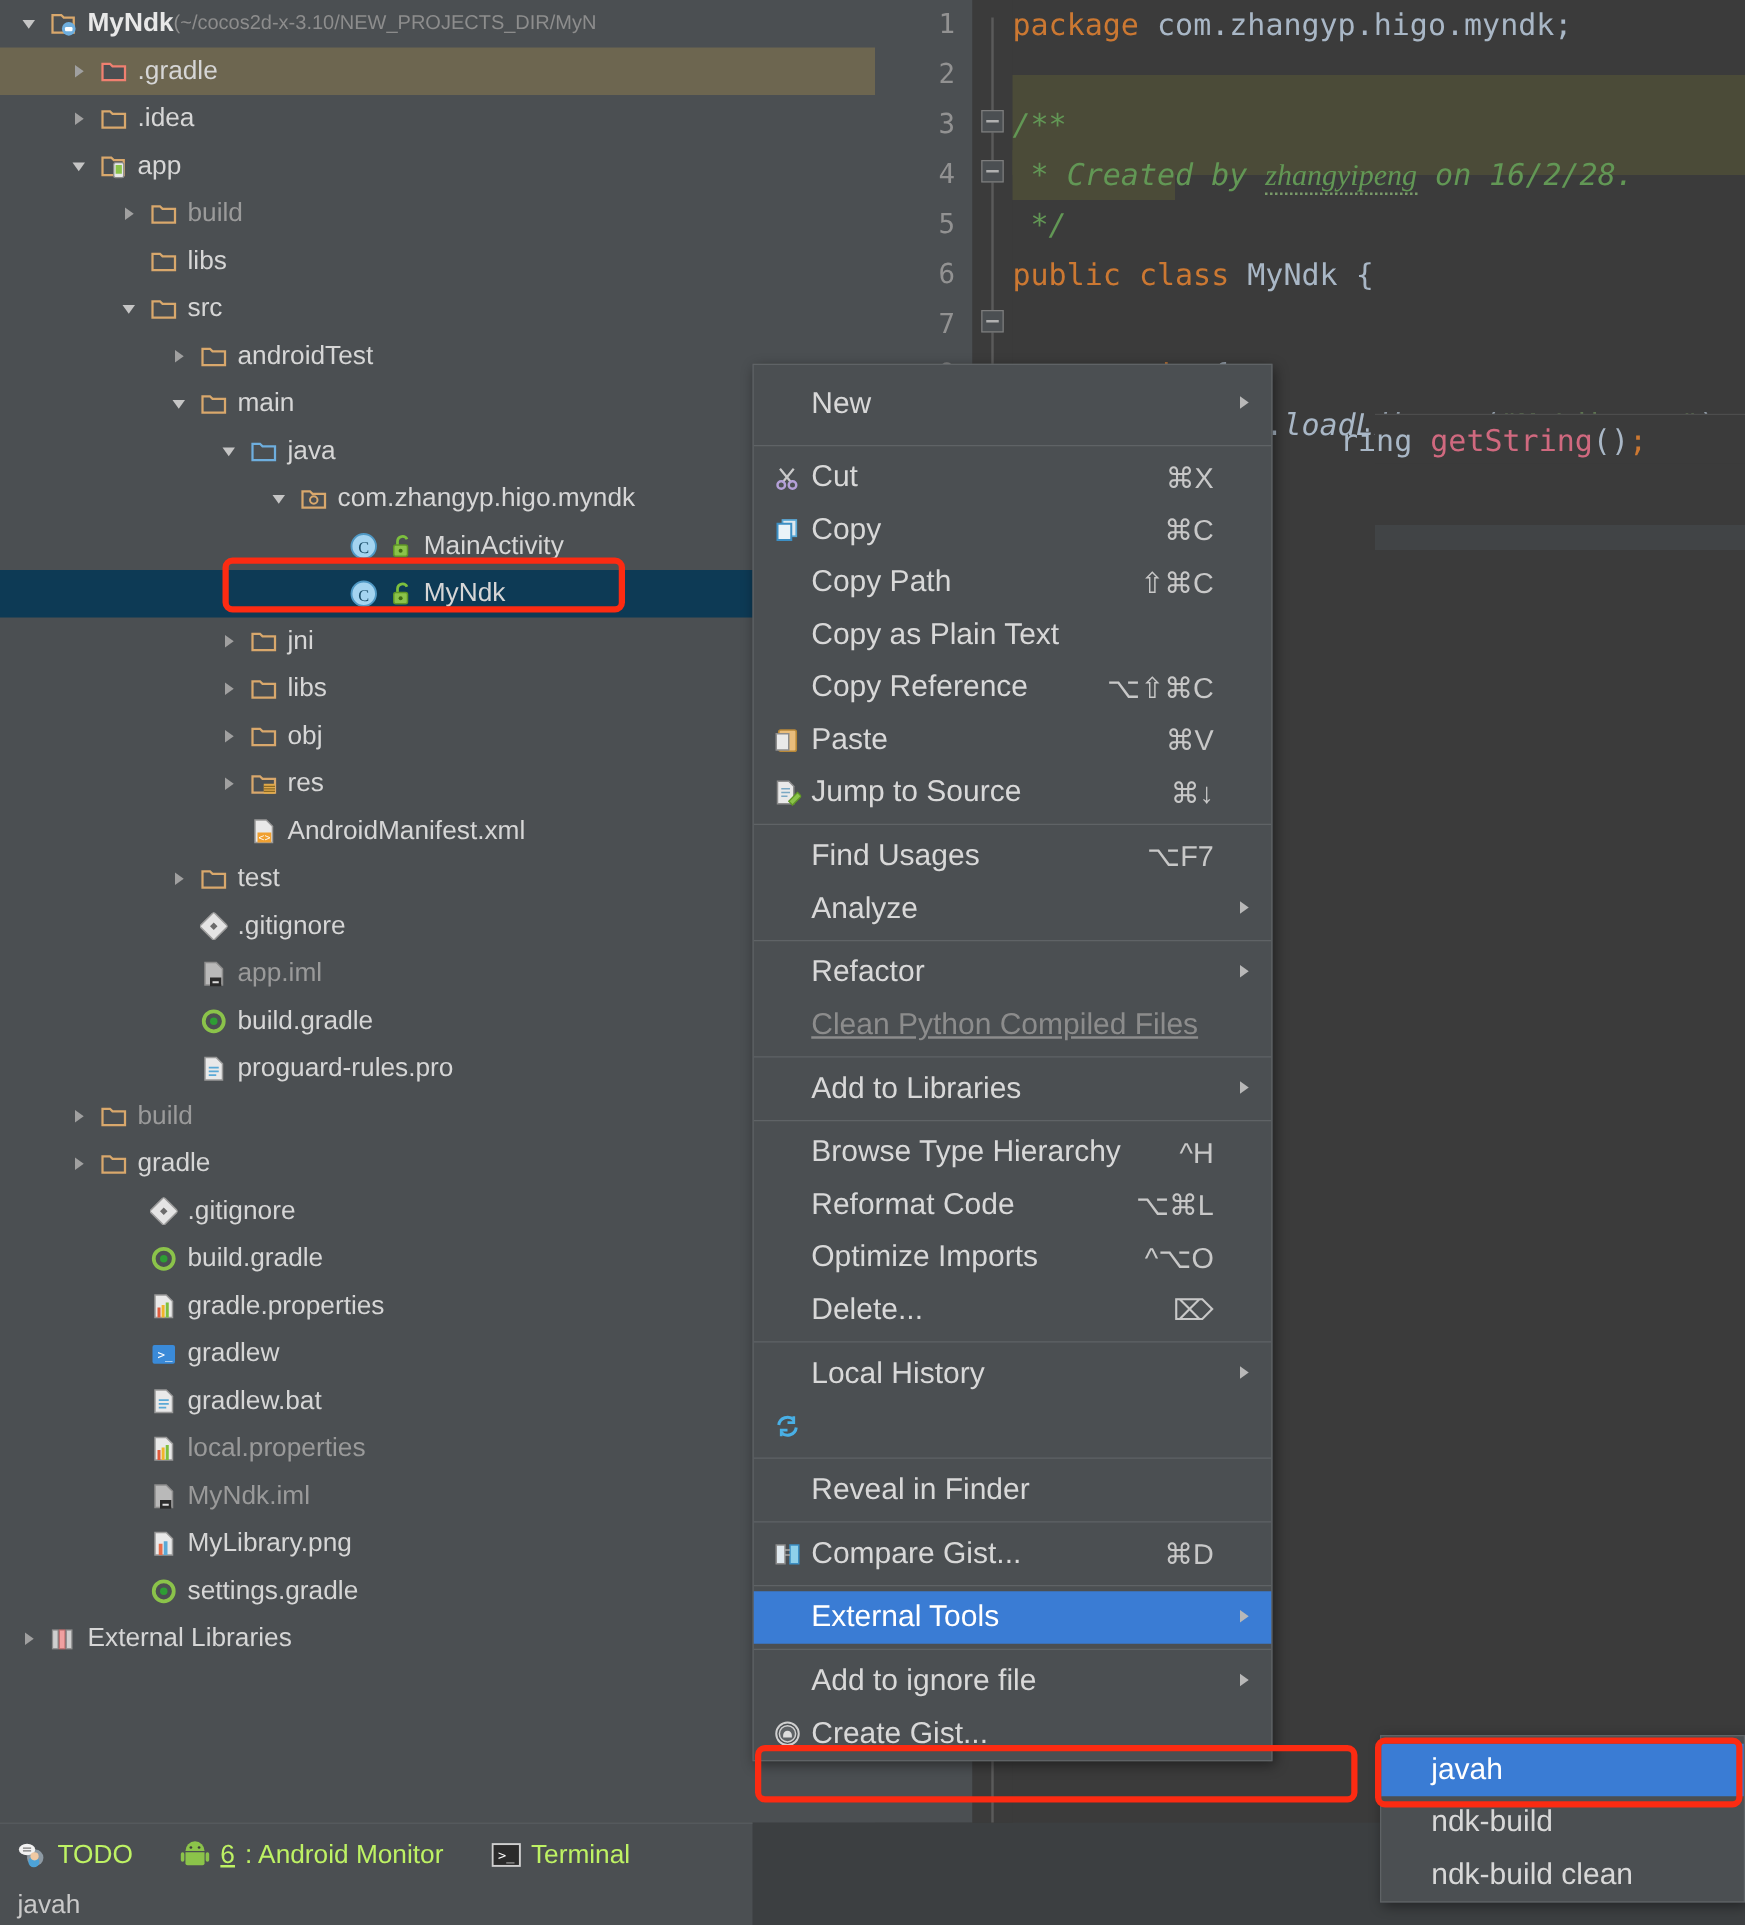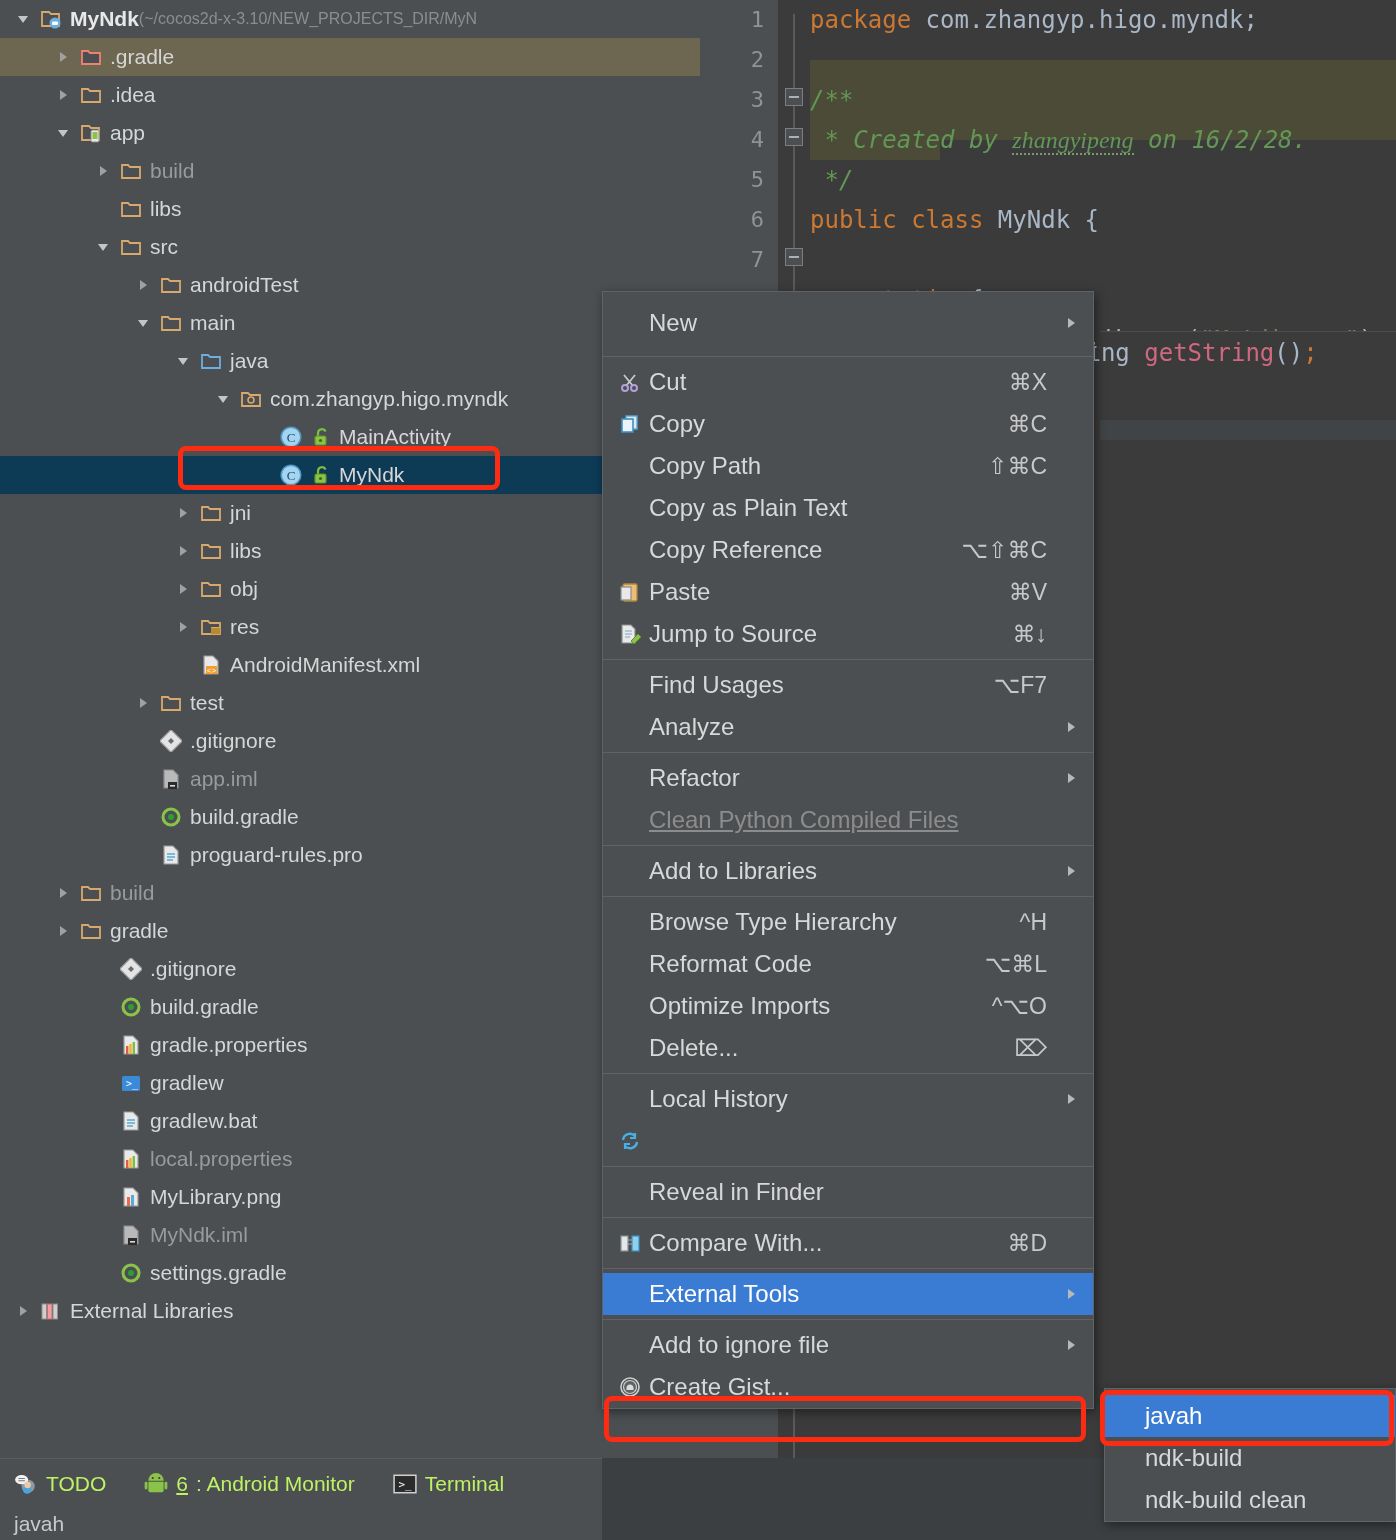--- a/index.html
+++ b/index.html
@@ -75,7 +75,7 @@
 
   
   #ctxmenu {
-    position: absolute; left: 602px; top: 291px; width: 492px;
+    position: absolute; left: 602px; top: 291px; width: 416px;
     background: #4b4f52; border: 1px solid #5f6366;
     box-shadow: 2px 3px 10px rgba(0,0,0,.45); z-index: 40;
     padding: 2px 0 0 0;

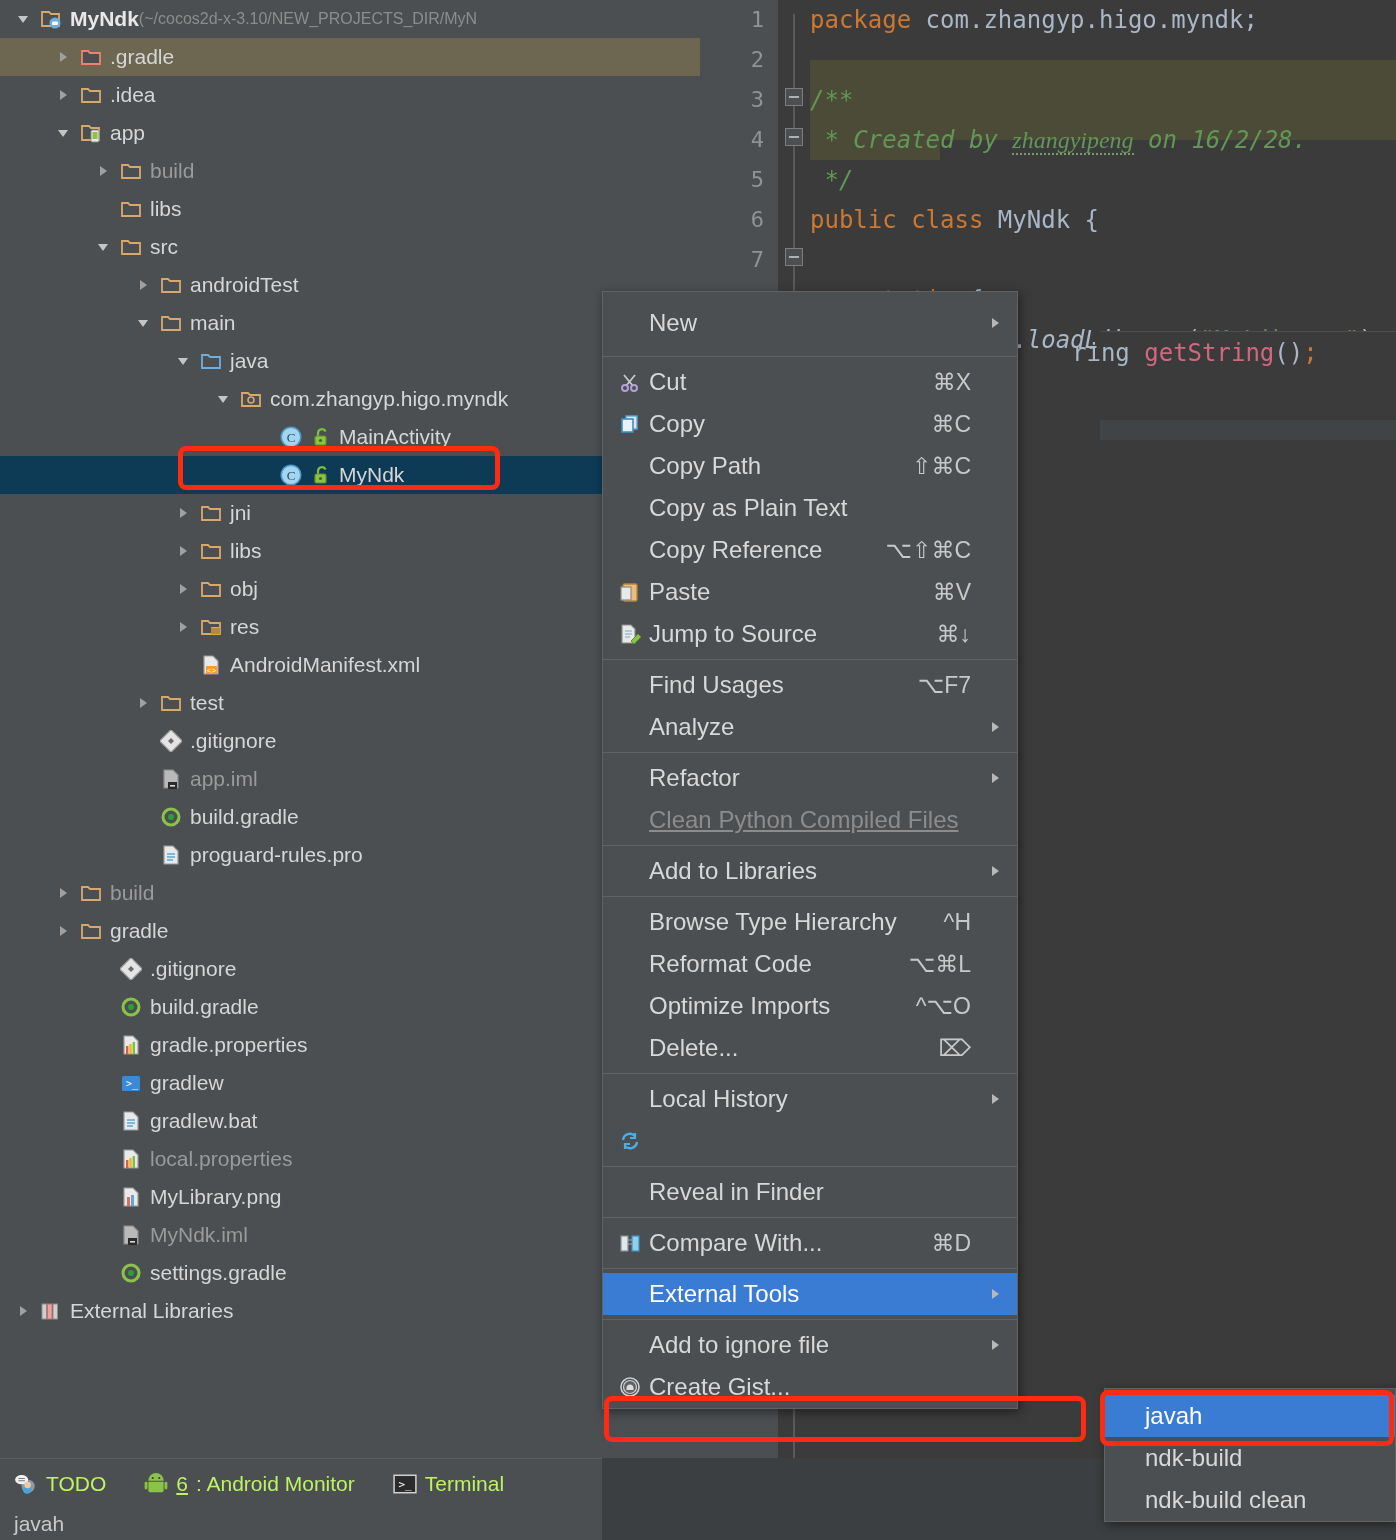--- a/index.html
+++ b/index.html
@@ -554,24 +554,24 @@
           <span class="arrow"></span>
           <span class="ico">
             <svg width="22" height="22" viewBox="0 0 22 22">
+              <path d="M4 2h9l5 5v13H4z" fill="#b9b9b9" stroke="#8d8d8d" stroke-width="1.2"></path>
+              <rect x="8" y="14" width="9" height="7" fill="#2b2b2b"></rect>
+              <rect x="10" y="17" width="5" height="1.6" fill="#ddd"></rect>
+            </svg>
+          </span>
+          <span class="lbl dim">MyNdk.iml</span>
+        </div>
+        <div class="tree-row">
+          <span style="display:inline-block;width:90px"></span>
+          <span class="arrow"></span>
+          <span class="ico">
+            <svg width="22" height="22" viewBox="0 0 22 22">
               <path d="M4 2h9l5 5v13H4z" fill="#e9e9e9" stroke="#999" stroke-width="1.2"></path>
               <rect x="7" y="11" width="3" height="9" fill="#e86c4a"></rect>
               <rect x="11" y="9" width="3" height="11" fill="#5aa9d6"></rect>
             </svg>
           </span>
           <span class="lbl">MyLibrary.png</span>
-        </div>
-        <div class="tree-row">
-          <span style="display:inline-block;width:90px"></span>
-          <span class="arrow"></span>
-          <span class="ico">
-            <svg width="22" height="22" viewBox="0 0 22 22">
-              <path d="M4 2h9l5 5v13H4z" fill="#b9b9b9" stroke="#8d8d8d" stroke-width="1.2"></path>
-              <rect x="8" y="14" width="9" height="7" fill="#2b2b2b"></rect>
-              <rect x="10" y="17" width="5" height="1.6" fill="#ddd"></rect>
-            </svg>
-          </span>
-          <span class="lbl dim">MyNdk.iml</span>
         </div>
         <div class="tree-row">
           <span style="display:inline-block;width:90px"></span>

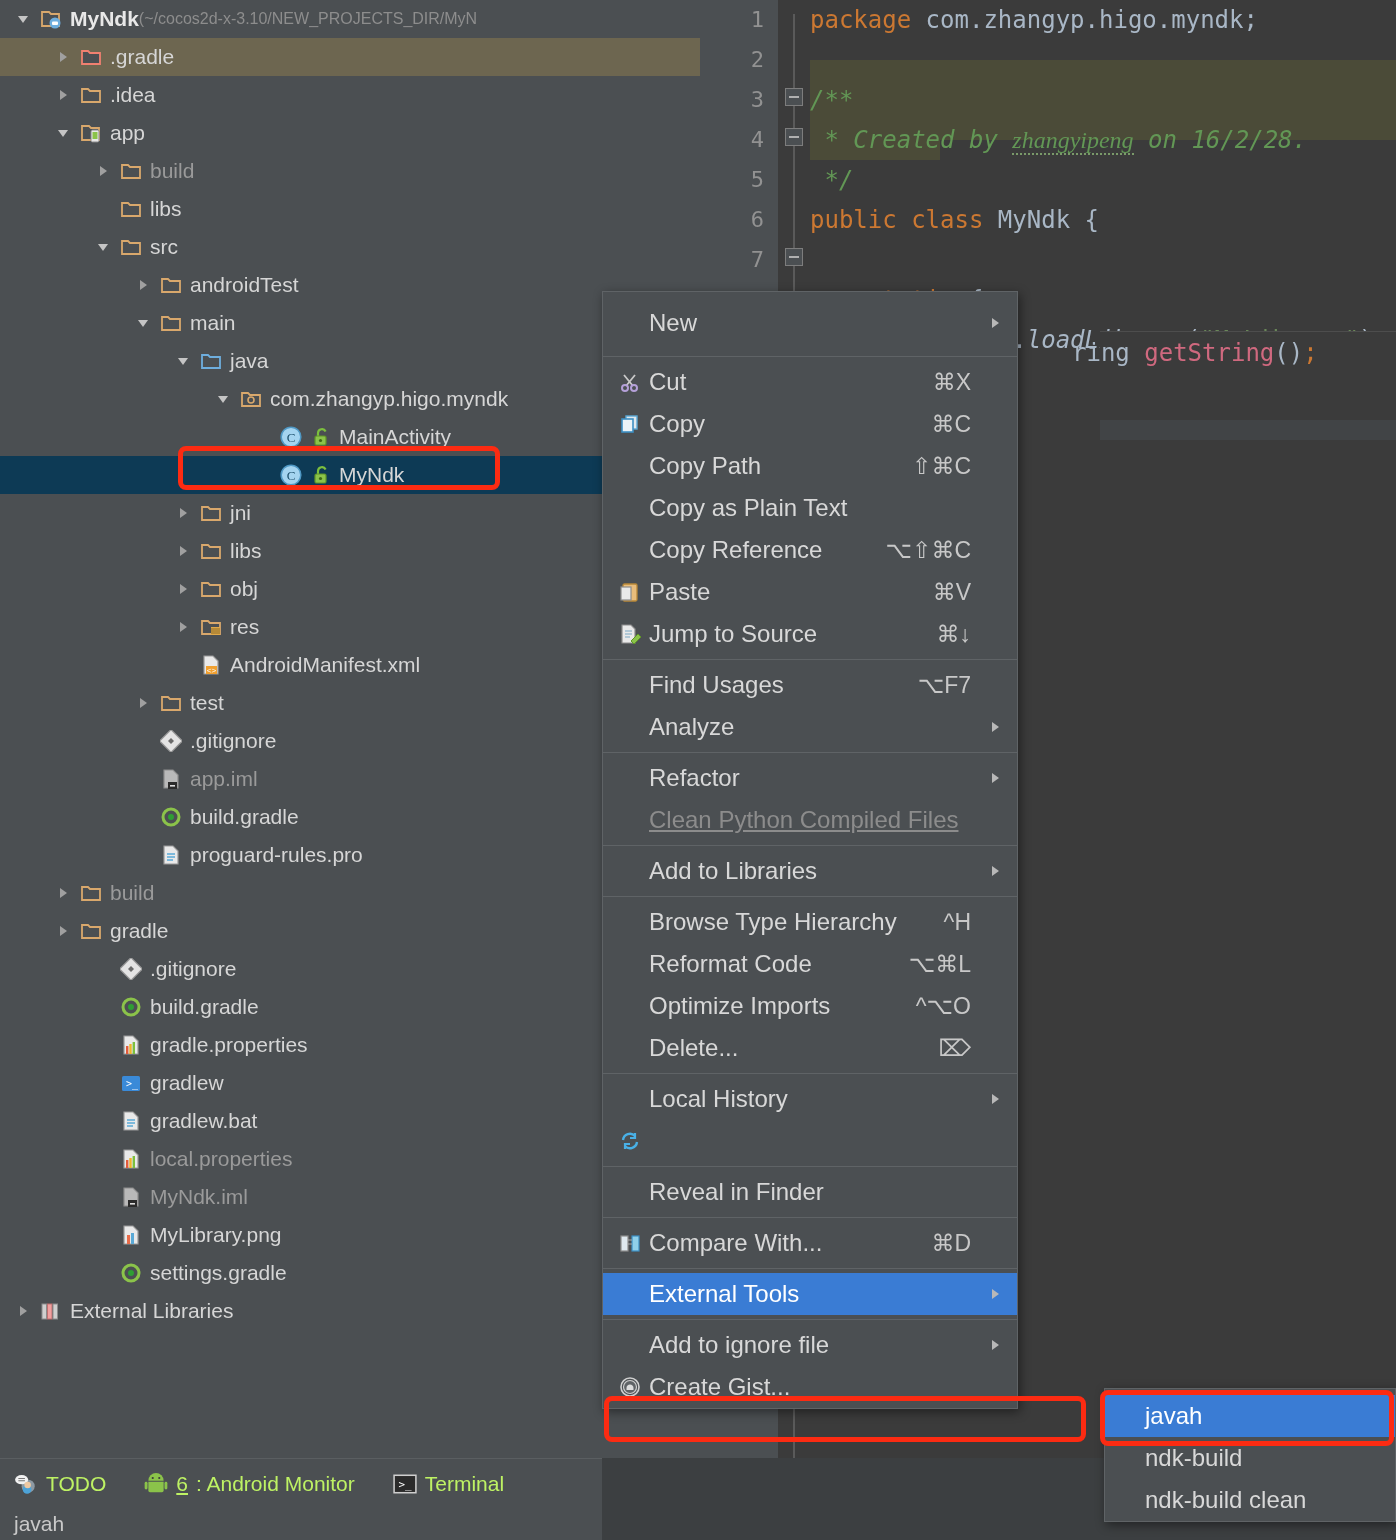--- a/index.html
+++ b/index.html
@@ -808,7 +808,7 @@
             <path d="M9 8h4M9 12h4" stroke="#aaa" stroke-width="1.2"></path>
           </svg>
         </span>
-        <span class="mtext">Compare With...</span>
+        <span class="mtext">Compare Gist...</span>
         <span class="acc">⌘D</span>
         <span class="subarrow"><span style="display:inline-block;width:16px"></span></span>
       </div>

